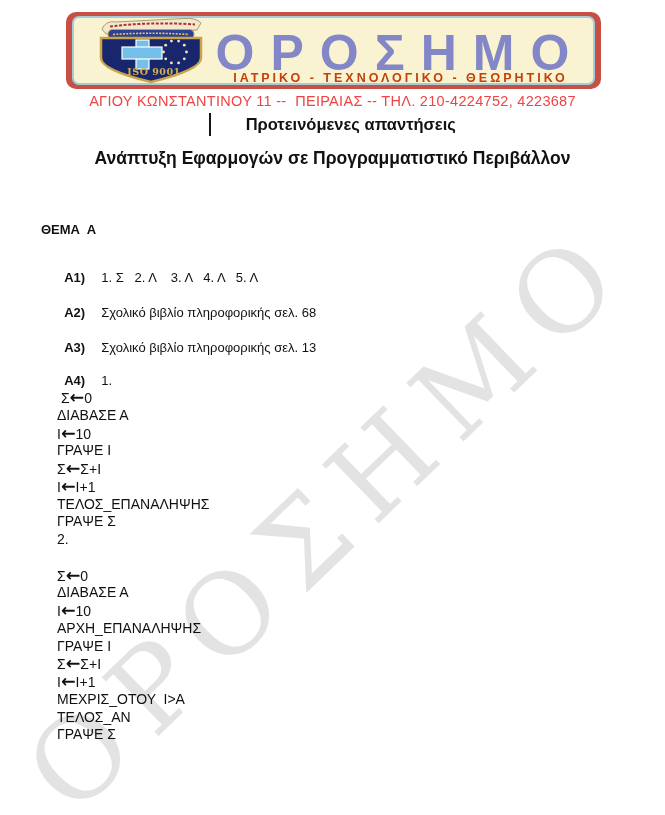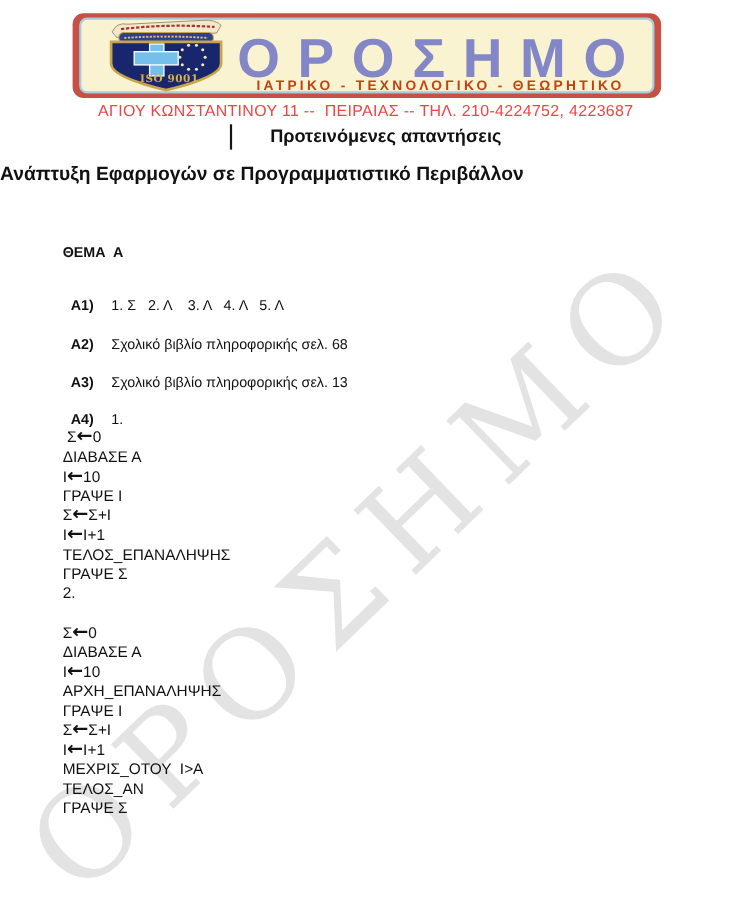--- a/index.html
+++ b/index.html
@@ -34,7 +34,7 @@
                justify-content:center; align-items:center; z-index:1;gap:34px; }
   .cursor { width:1.5px; height:23px; background:#151515; margin-right:1px; }
   .title { font-size:16.5px; font-weight:700; }
-  .subtitle { position:absolute; top:148px; left:0; width:100%; text-align:left;
+  .subtitle { position:absolute; top:148px; left:0; width:100%; text-align:center;
               font-size:17.5px; font-weight:700; z-index:1; }
 
   .theme { position:absolute; top:222px; left:57px; font-size:13px; font-weight:700;

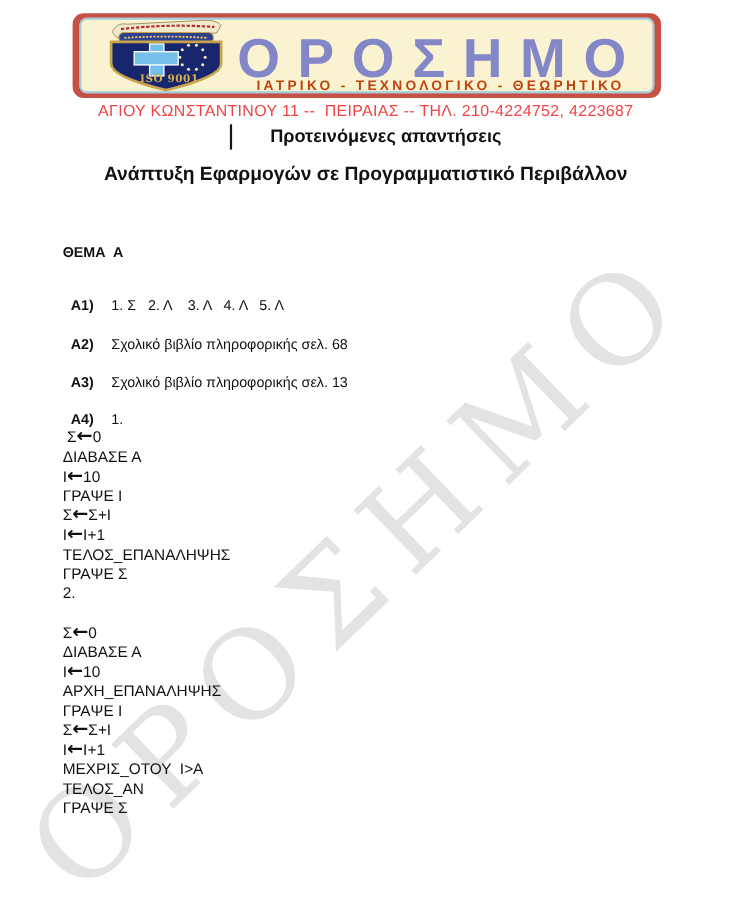--- a/index.html
+++ b/index.html
@@ -37,7 +37,7 @@
   .subtitle { position:absolute; top:148px; left:0; width:100%; text-align:center;
               font-size:17.5px; font-weight:700; z-index:1; }
 
-  .theme { position:absolute; top:222px; left:57px; font-size:13px; font-weight:700;
+  .theme { position:absolute; top:222px; left:41px; font-size:13px; font-weight:700;
            white-space:pre; z-index:1; }
   .answer { position:absolute; left:57px; font-size:13px; white-space:pre; z-index:1; }
   .answer .lbl { font-weight:700; }

